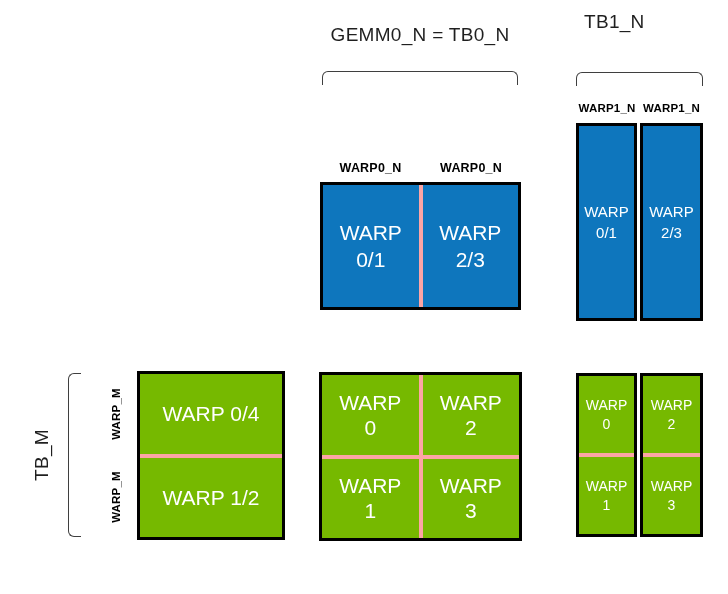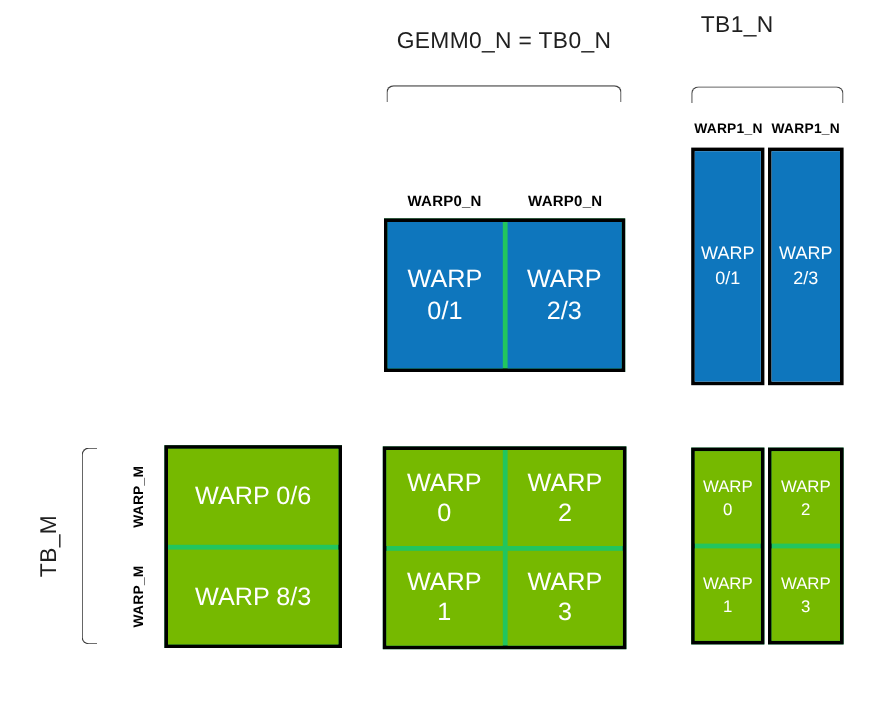--- a/index.html
+++ b/index.html
@@ -19,7 +19,7 @@
   .v-bracket{position:absolute;box-sizing:border-box;width:13px;
     border:1.5px solid #3f3f3f;border-right:none;border-radius:6px 0 0 6px;}
   
-  .box{position:absolute;box-sizing:border-box;background:#22c55e;border:3px solid #000;display:flex;}
+  .box{position:absolute;box-sizing:border-box;background:#fca5a5;border:3px solid #000;display:flex;}
   .box.col{flex-direction:column;}
   .cell{flex:1;display:flex;flex-direction:column;align-items:center;justify-content:center;
     color:#fff;text-align:center;}

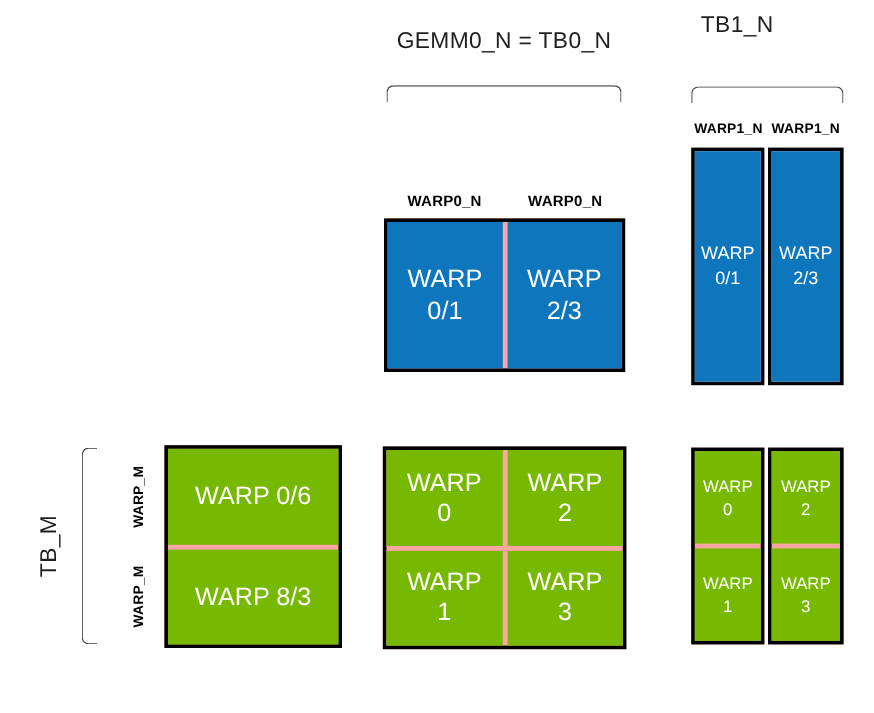--- a/index.html
+++ b/index.html
@@ -84,7 +84,7 @@
 
   <div class="box col" style="left:117px;top:371px;width:148px;height:169px;">
     <div class="cell green t-lg">
-      <span>WARP 0/6</span>
+      <span>WARP 0/4</span>
     </div>
     <div class="hdiv"></div>
     <div class="cell green t-lg">

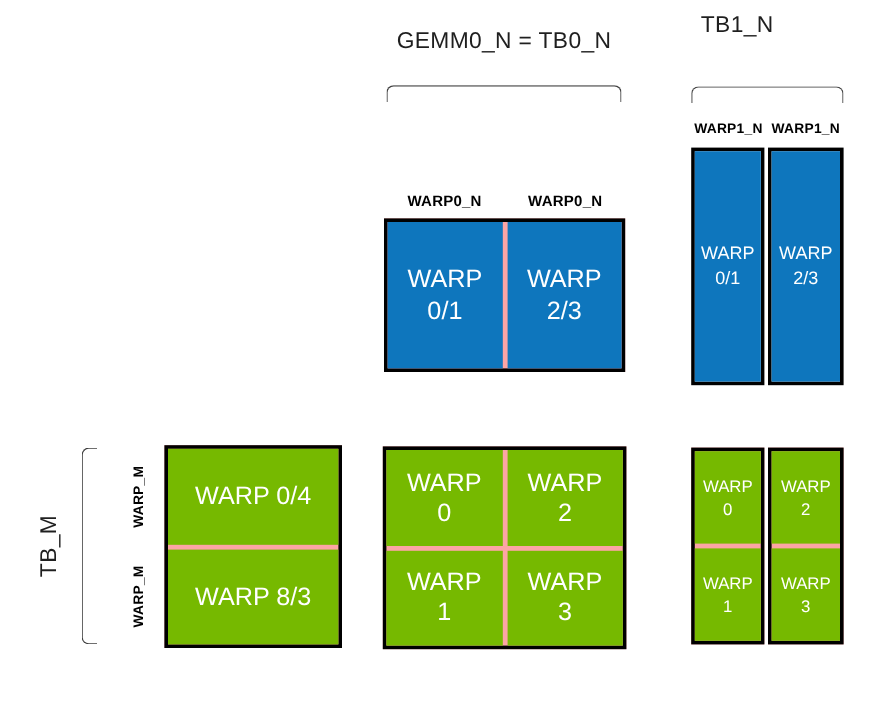--- a/index.html
+++ b/index.html
@@ -88,7 +88,7 @@
     </div>
     <div class="hdiv"></div>
     <div class="cell green t-lg">
-      <span>WARP 8/3</span>
+      <span>WARP 1/2</span>
     </div>
   </div>
 

